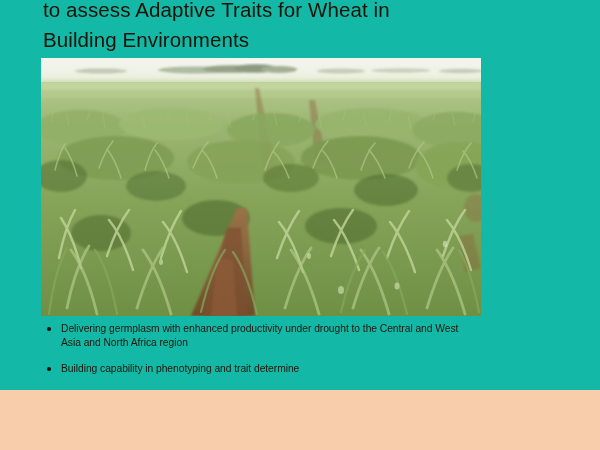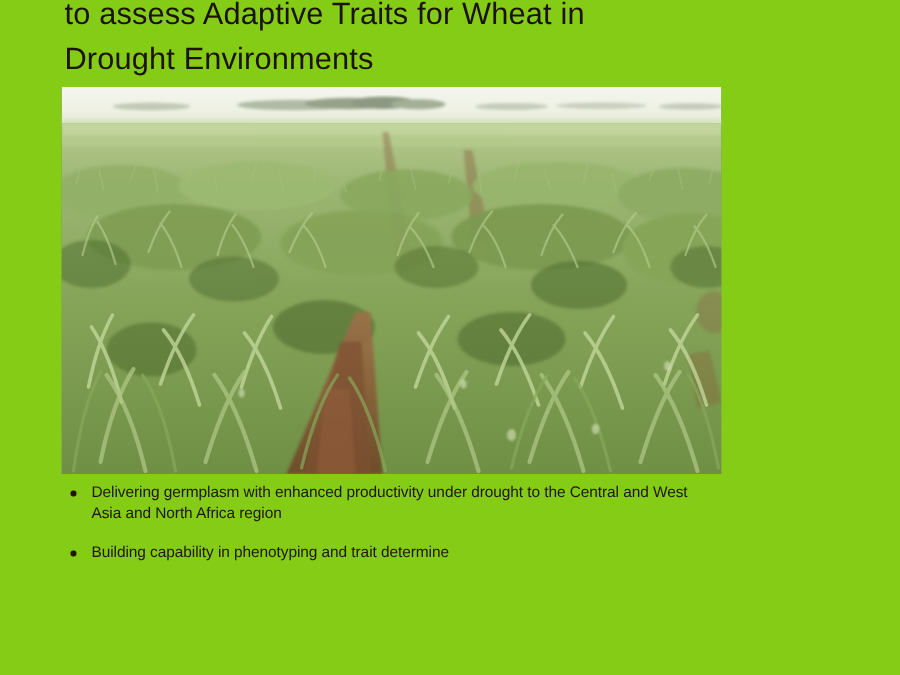--- a/index.html
+++ b/index.html
@@ -16,8 +16,8 @@
   #slide {
     position: relative;
     width: 600px;
-    height: 450px;
-    background: #84cc16;
+    height: 390px;
+    background: #14b8a6;
     overflow: hidden;
   }
 

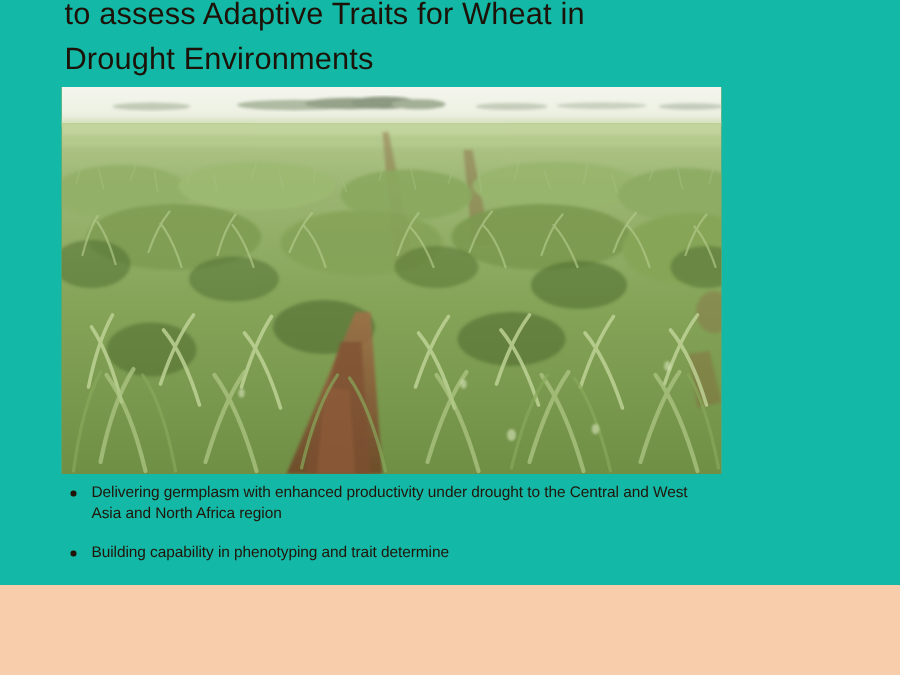--- a/index.html
+++ b/index.html
@@ -85,7 +85,7 @@
 
   <div id="title-block">
     <div class="title-line">to assess Adaptive Traits for Wheat in</div>
-    <div class="title-line">Drought Environments</div>
+    <div class="title-line">Building Environments</div>
   </div>
 
   <div id="field-photo">

